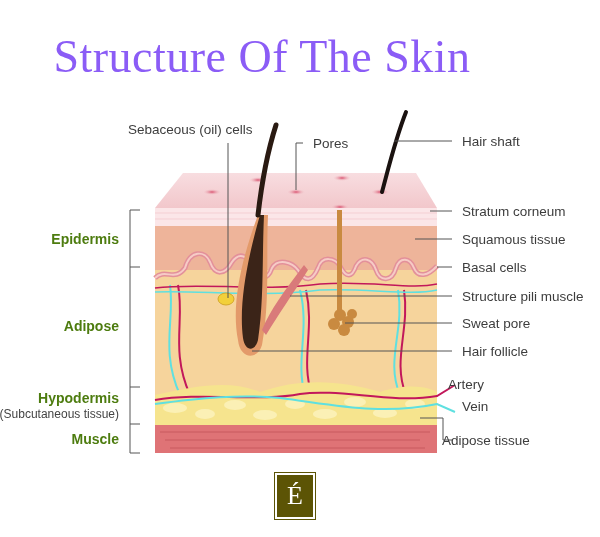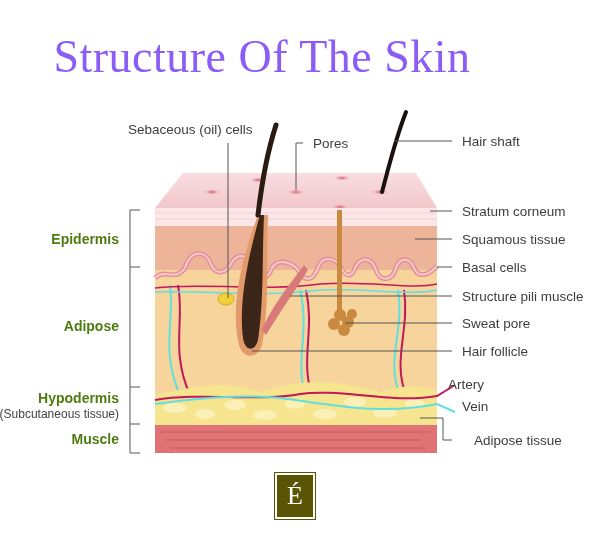--- a/index.html
+++ b/index.html
@@ -131,7 +131,7 @@
 <div class="lbl" style="left:462px;top:344px">Hair follicle</div>
 <div class="lbl" style="left:448px;top:377px">Artery</div>
 <div class="lbl" style="left:462px;top:399px">Vein</div>
-<div class="lbl" style="left:474px;top:433px">Adipose tissue</div>
+<div class="lbl" style="left:442px;top:433px">Adipose tissue</div>
 
 <div class="layer" style="right:481px;top:231px">Epidermis</div>
 <div class="layer" style="right:481px;top:318px">Adipose</div>

